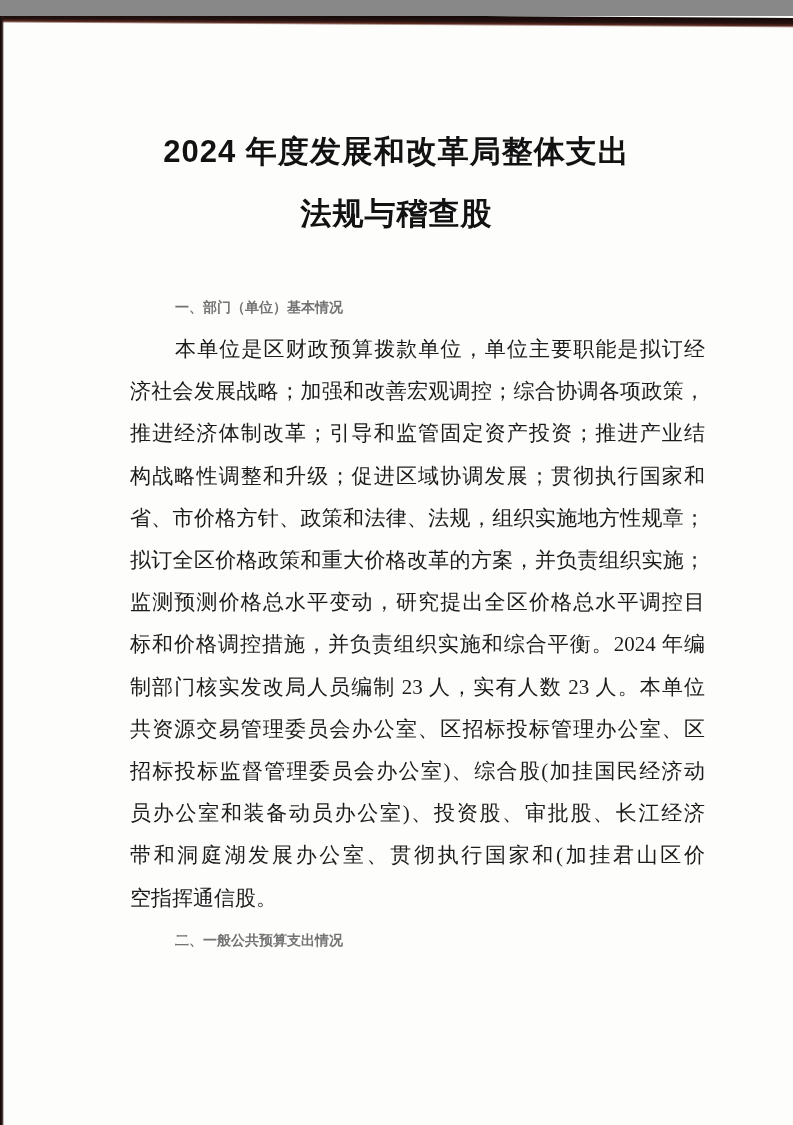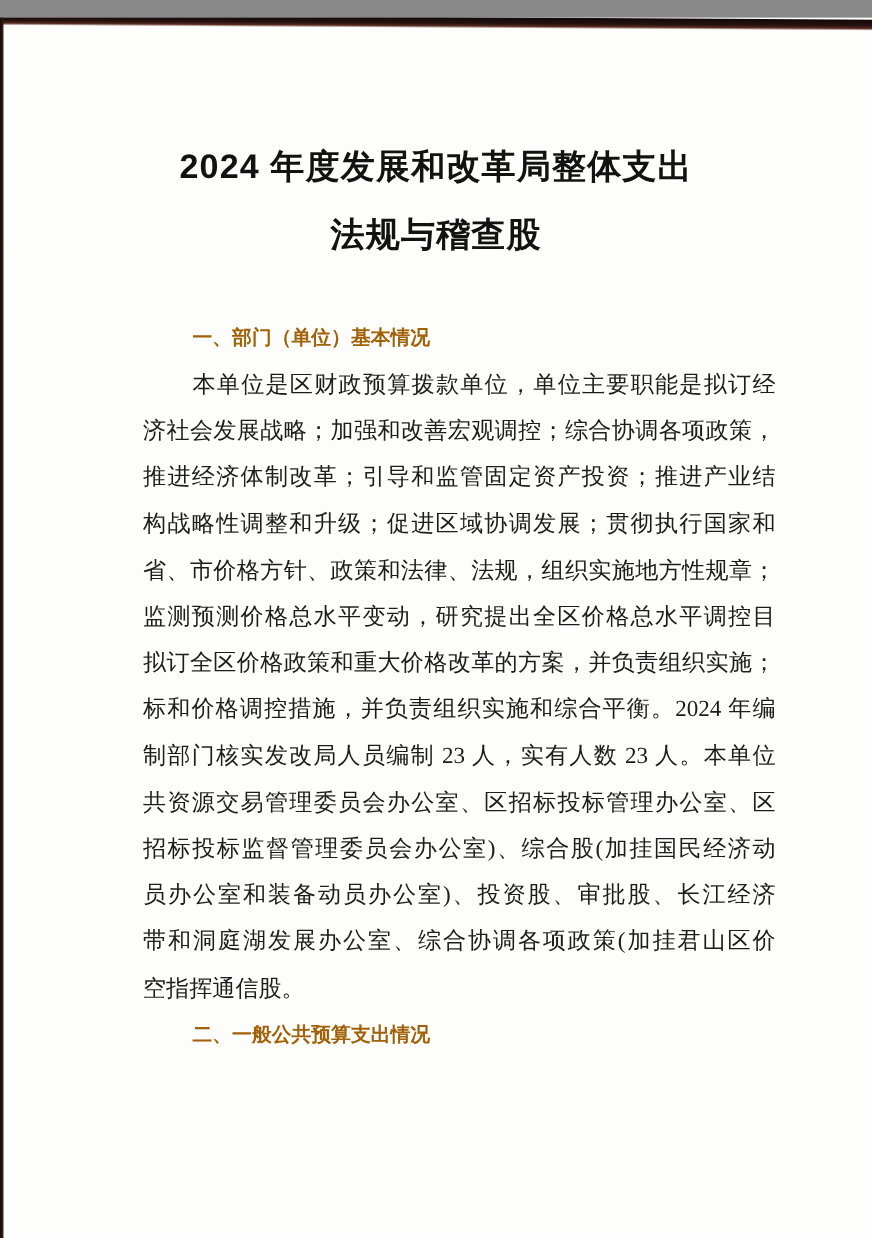--- a/index.html
+++ b/index.html
@@ -50,10 +50,10 @@
   .section-heading {
     font-family: "Liberation Sans", sans-serif;
     font-weight: bold;
-    font-size: 18px;
+    font-size: 14px;
     line-height: 42px;
     padding-left: 45px;
-    color: #a16207;
+    color: #737373;
     white-space: nowrap;
   }
   .para .line {

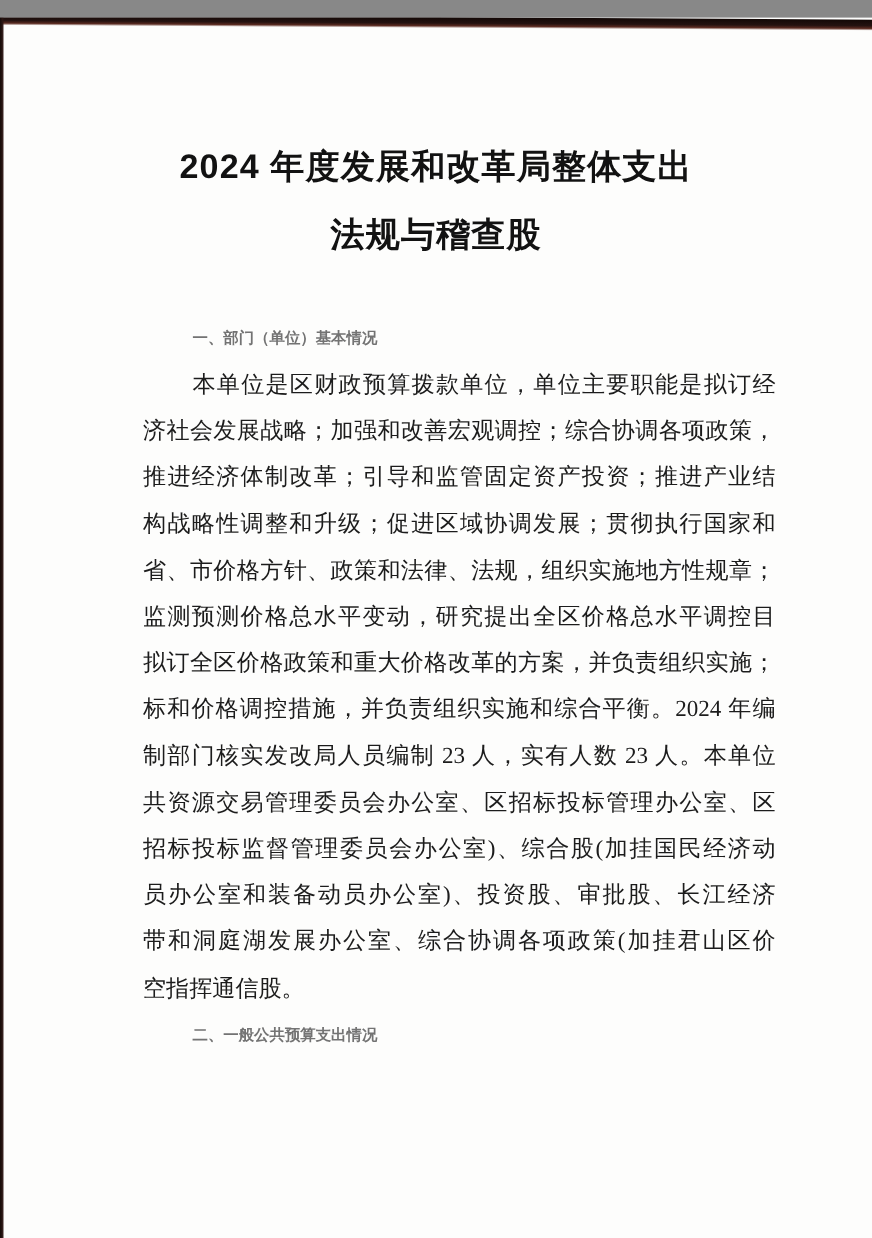--- a/index.html
+++ b/index.html
@@ -89,8 +89,8 @@
         <div class="line">推进经济体制改革；引导和监管固定资产投资；推进产业结</div>
         <div class="line">构战略性调整和升级；促进区域协调发展；贯彻执行国家和</div>
         <div class="line">省、市价格方针、政策和法律、法规，组织实施地方性规章；</div>
+        <div class="line">拟订全区价格政策和重大价格改革的方案，并负责组织实施；</div>
         <div class="line">监测预测价格总水平变动，研究提出全区价格总水平调控目</div>
-        <div class="line">拟订全区价格政策和重大价格改革的方案，并负责组织实施；</div>
         <div class="line">标和价格调控措施，并负责组织实施和综合平衡。2024 年编</div>
         <div class="line">制部门核实发改局人员编制 23 人，实有人数 23 人。本单位</div>
         <div class="line">共资源交易管理委员会办公室、区招标投标管理办公室、区</div>

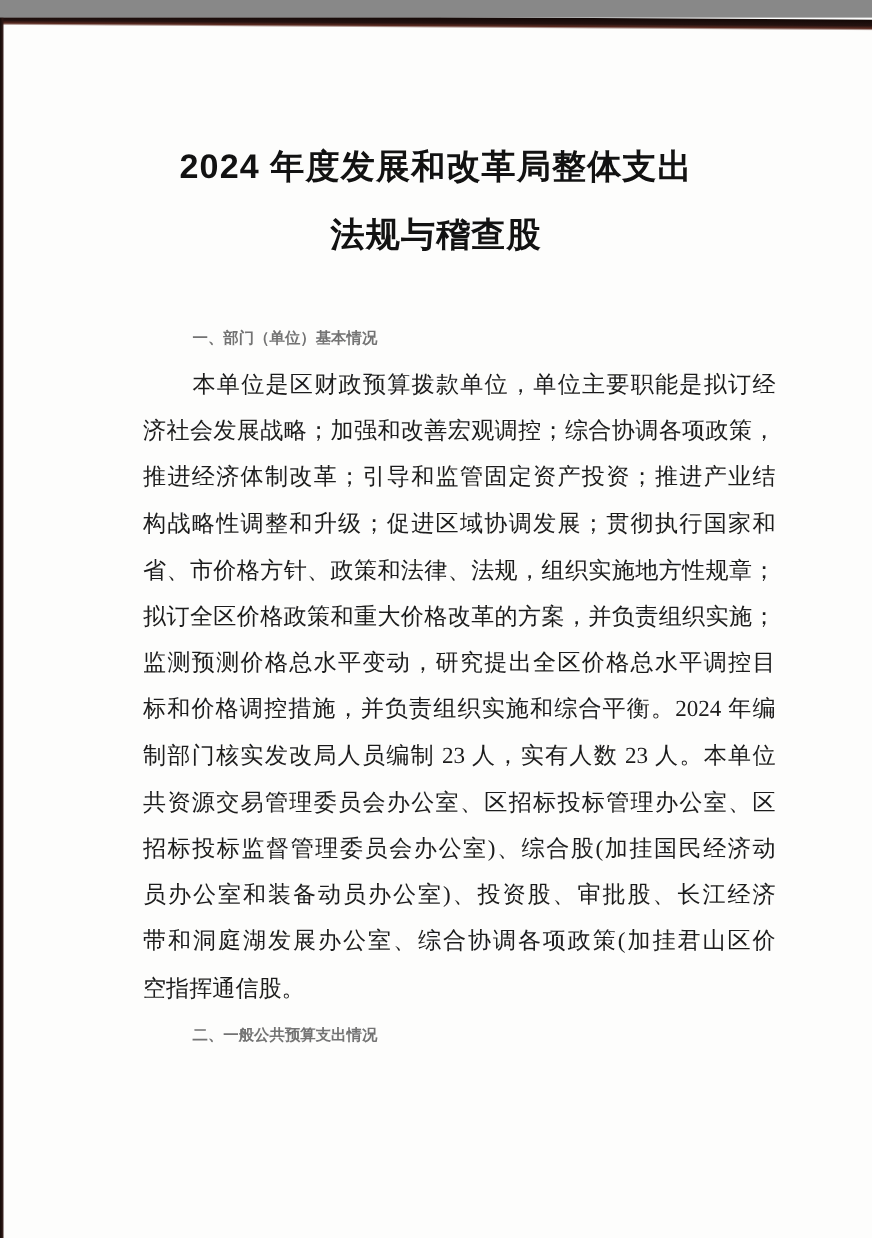--- a/index.html
+++ b/index.html
@@ -96,7 +96,7 @@
         <div class="line">共资源交易管理委员会办公室、区招标投标管理办公室、区</div>
         <div class="line">招标投标监督管理委员会办公室)、综合股(加挂国民经济动</div>
         <div class="line">员办公室和装备动员办公室)、投资股、审批股、长江经济</div>
-        <div class="line">带和洞庭湖发展办公室、综合协调各项政策(加挂君山区价</div>
+        <div class="line">带和洞庭湖发展办公室、贯彻执行国家和(加挂君山区价</div>
         <div class="line last">空指挥通信股。</div>
       </div>
 

